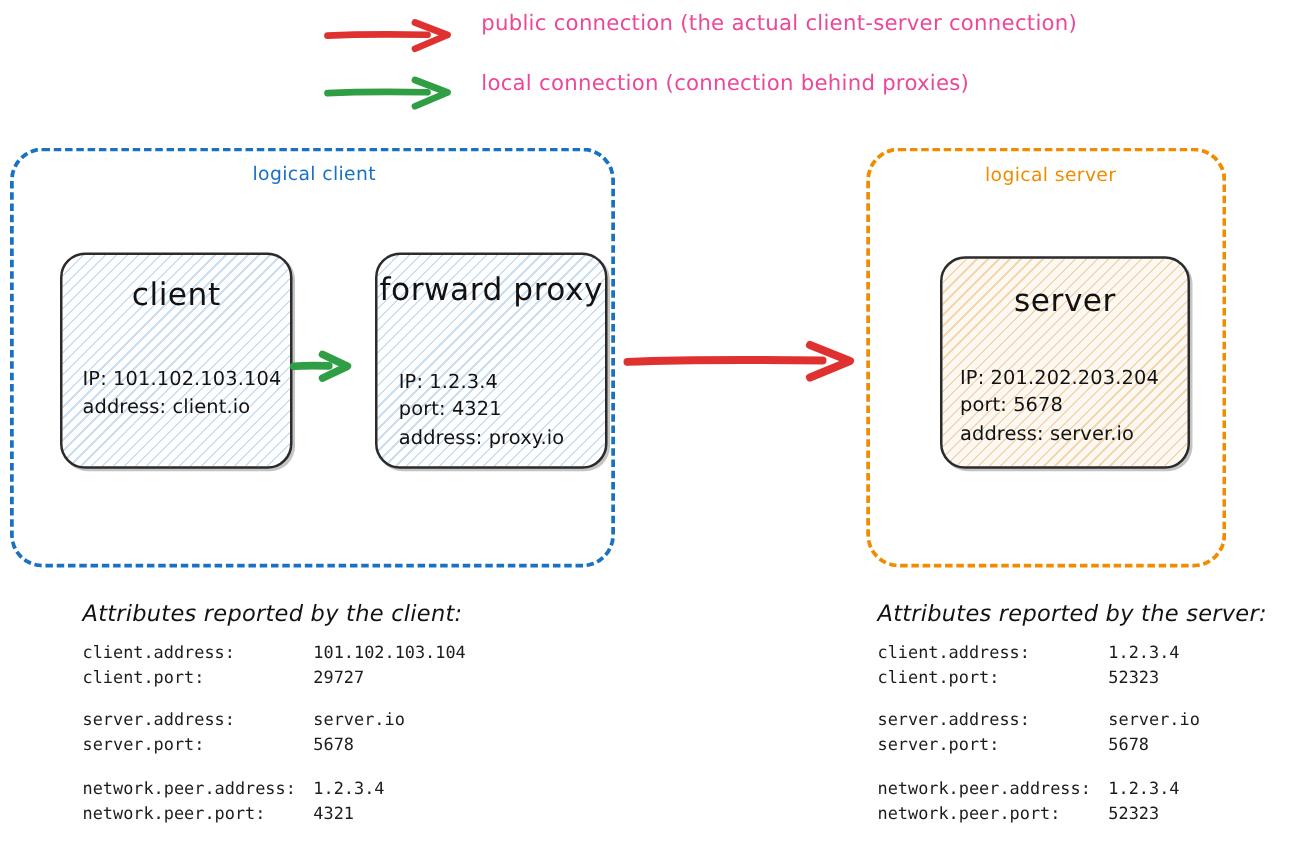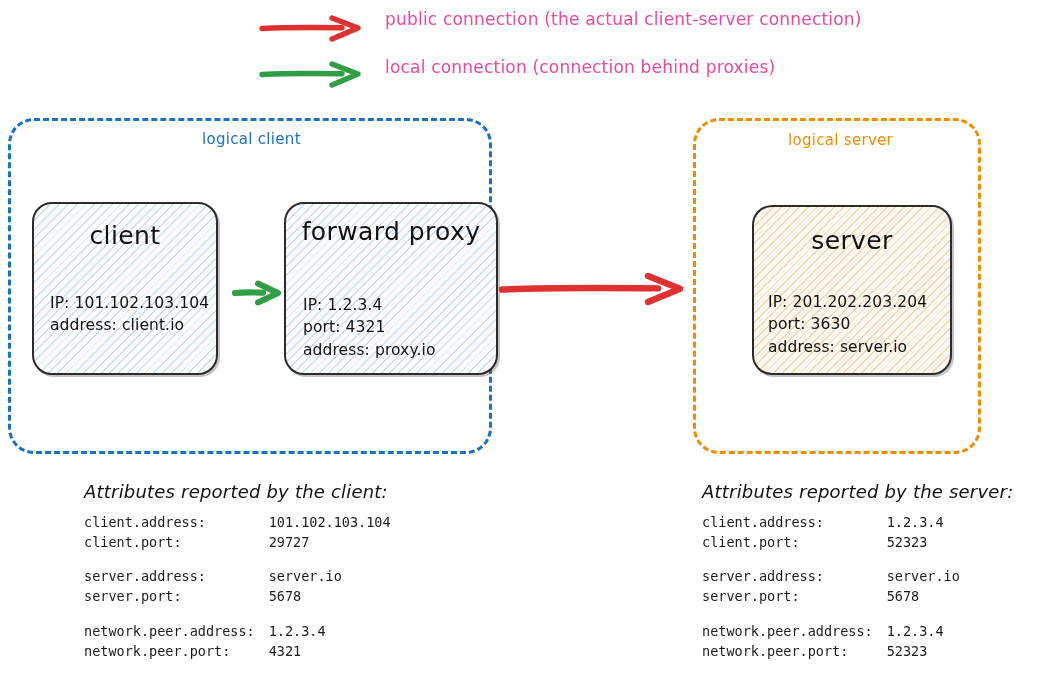--- a/index.html
+++ b/index.html
@@ -69,6 +69,7 @@
       rgba(255,255,255,0) 1.3px,
       rgba(255,255,255,0) 6.2px
     );
+    margin-left: 16px;
   }
   .node-orange {
     background-color: #fdf8f1;

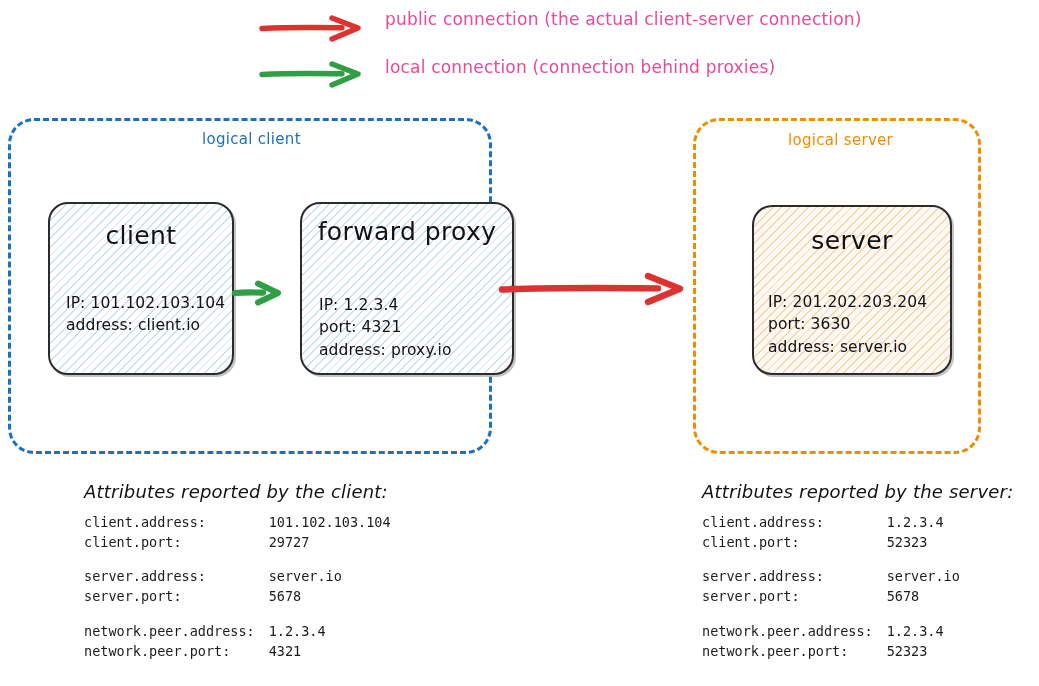--- a/index.html
+++ b/index.html
@@ -165,7 +165,7 @@
   </svg>
 </div>
 
-<div class="node node-blue" style="left:284px; top:202px; width:214px; height:173px;">
+<div class="node node-blue" style="left:284px; top:202px; width:186px; height:173px;">
   <div class="node-title" style="top:12px;">forward
 proxy</div>
   <div class="node-attrs" style="left:17px; top:90px;">IP: 1.2.3.4

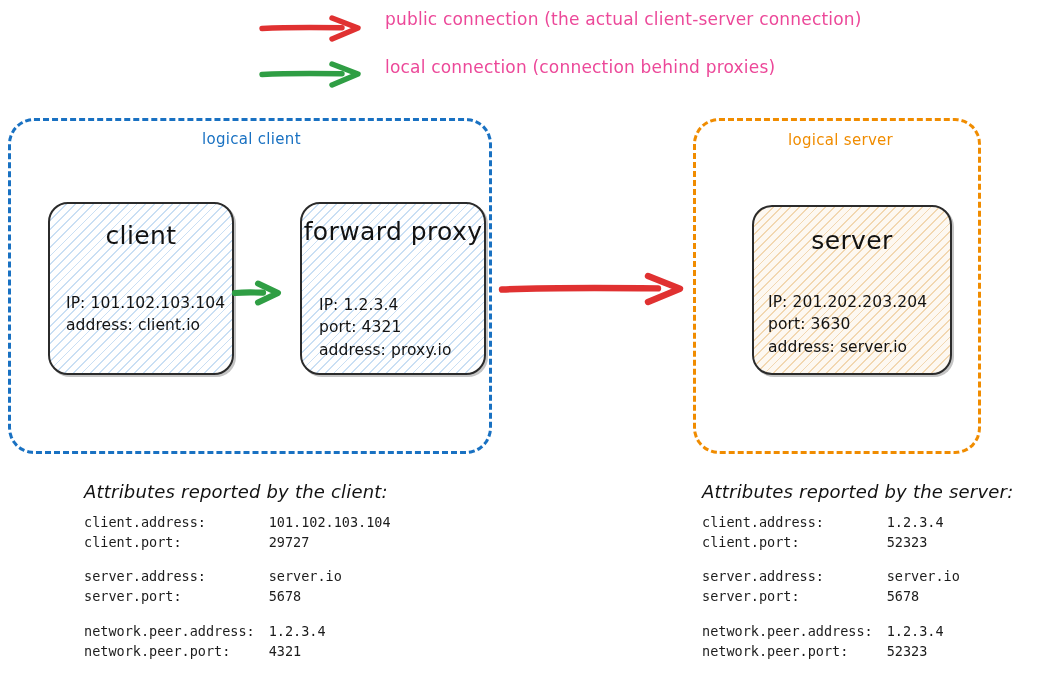--- a/index.html
+++ b/index.html
@@ -186,7 +186,7 @@
 <div class="node node-orange" style="left:736px; top:205px; width:200px; height:170px;margin-left:16px;">
   <div class="node-title" style="top:18px;">server</div>
   <div class="node-attrs" style="left:14px; top:84px;">IP: 201.202.203.204
-port: 3630
+port: 5678
 address: server.io</div>
 </div>
 

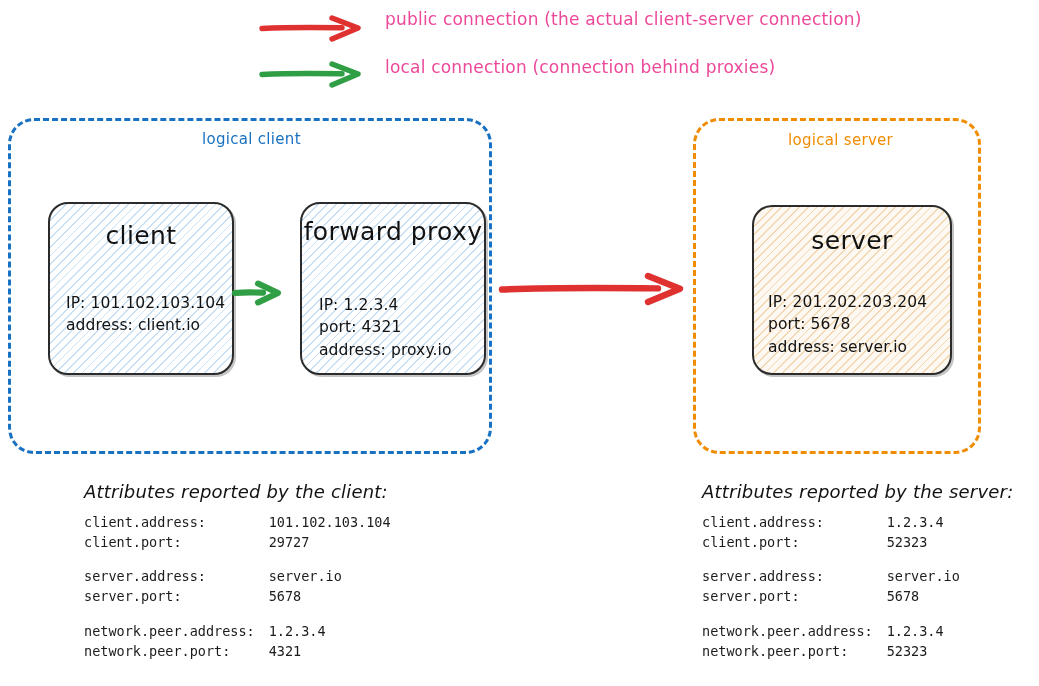--- a/index.html
+++ b/index.html
@@ -190,7 +190,7 @@
 address: server.io</div>
 </div>
 
-<div class="attr-block" style="left:84px; top:481px;">
+<div class="attr-block" style="left:66px; top:481px;">
   <div class="attr-title">Attributes reported by the client:</div>
   <table class="attr-table">
     <tbody>

